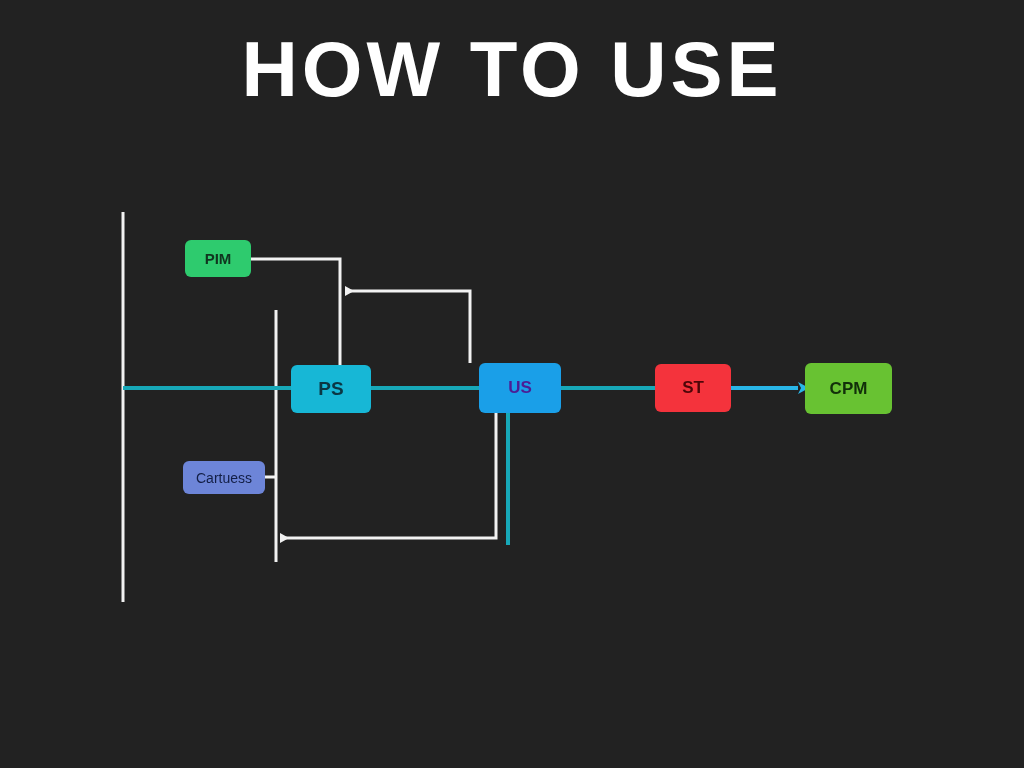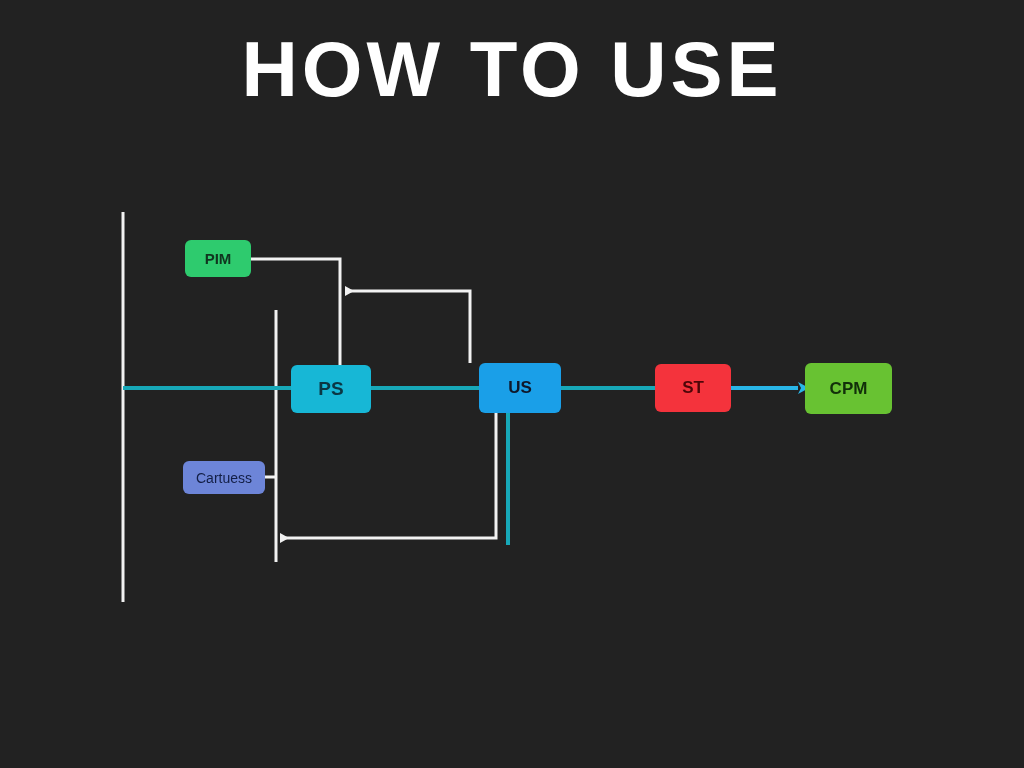--- a/index.html
+++ b/index.html
@@ -52,7 +52,7 @@
   #node-pim   { left: 185px; top: 240px; width: 66px;  height: 37px;  background: #2ecb6e; color: #10351f; font-size: 15px; }
   #node-cart  { left: 183px; top: 461px; width: 82px;  height: 33px;  background: #6d85d8; color: #131f46; font-size: 14px; font-weight: normal; align-items: center; }
   #node-ps    { left: 291px; top: 365px; width: 80px;  height: 48px;  background: #17b7d6; color: #0b3744; font-size: 19px; }
-  #node-us    { left: 479px; top: 363px; width: 82px;  height: 50px;  background: #1a9fe8; color: #0f172a; font-size: 17px; }
+  #node-us    { left: 479px; top: 363px; width: 82px;  height: 50px;  background: #1a9fe8; color: #4c1d95; font-size: 17px; }
   #node-st    { left: 655px; top: 364px; width: 76px;  height: 48px;  background: #f4333c; color: #4d0608; font-size: 17px; }
   #node-cpm   { left: 805px; top: 363px; width: 87px;  height: 51px;  background: #68c232; color: #12300a; font-size: 17px; }
 </style>

